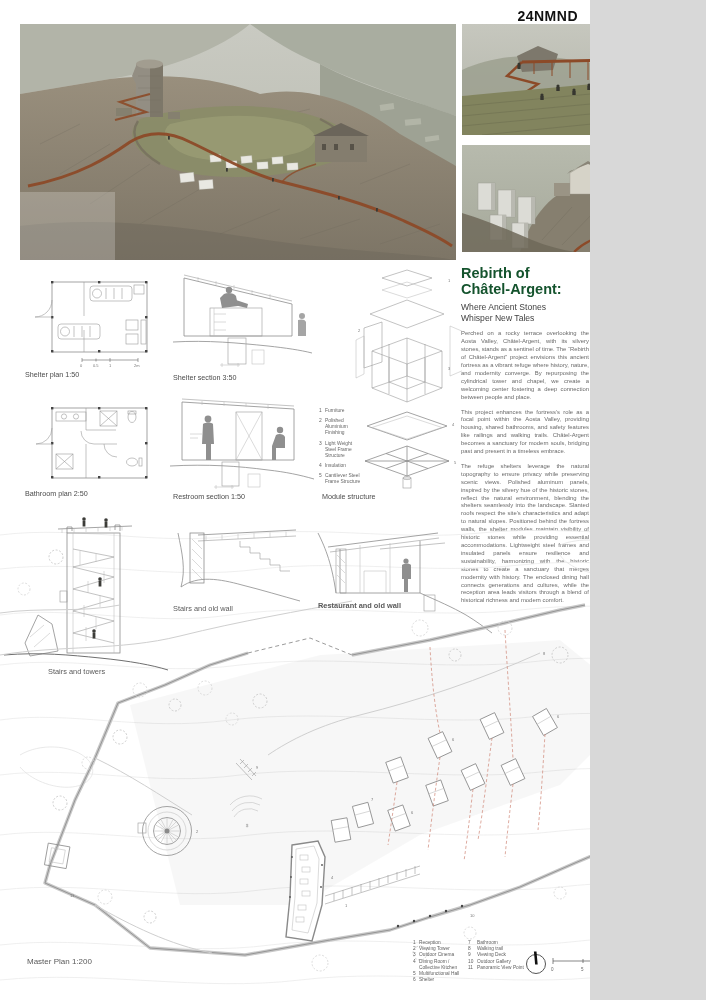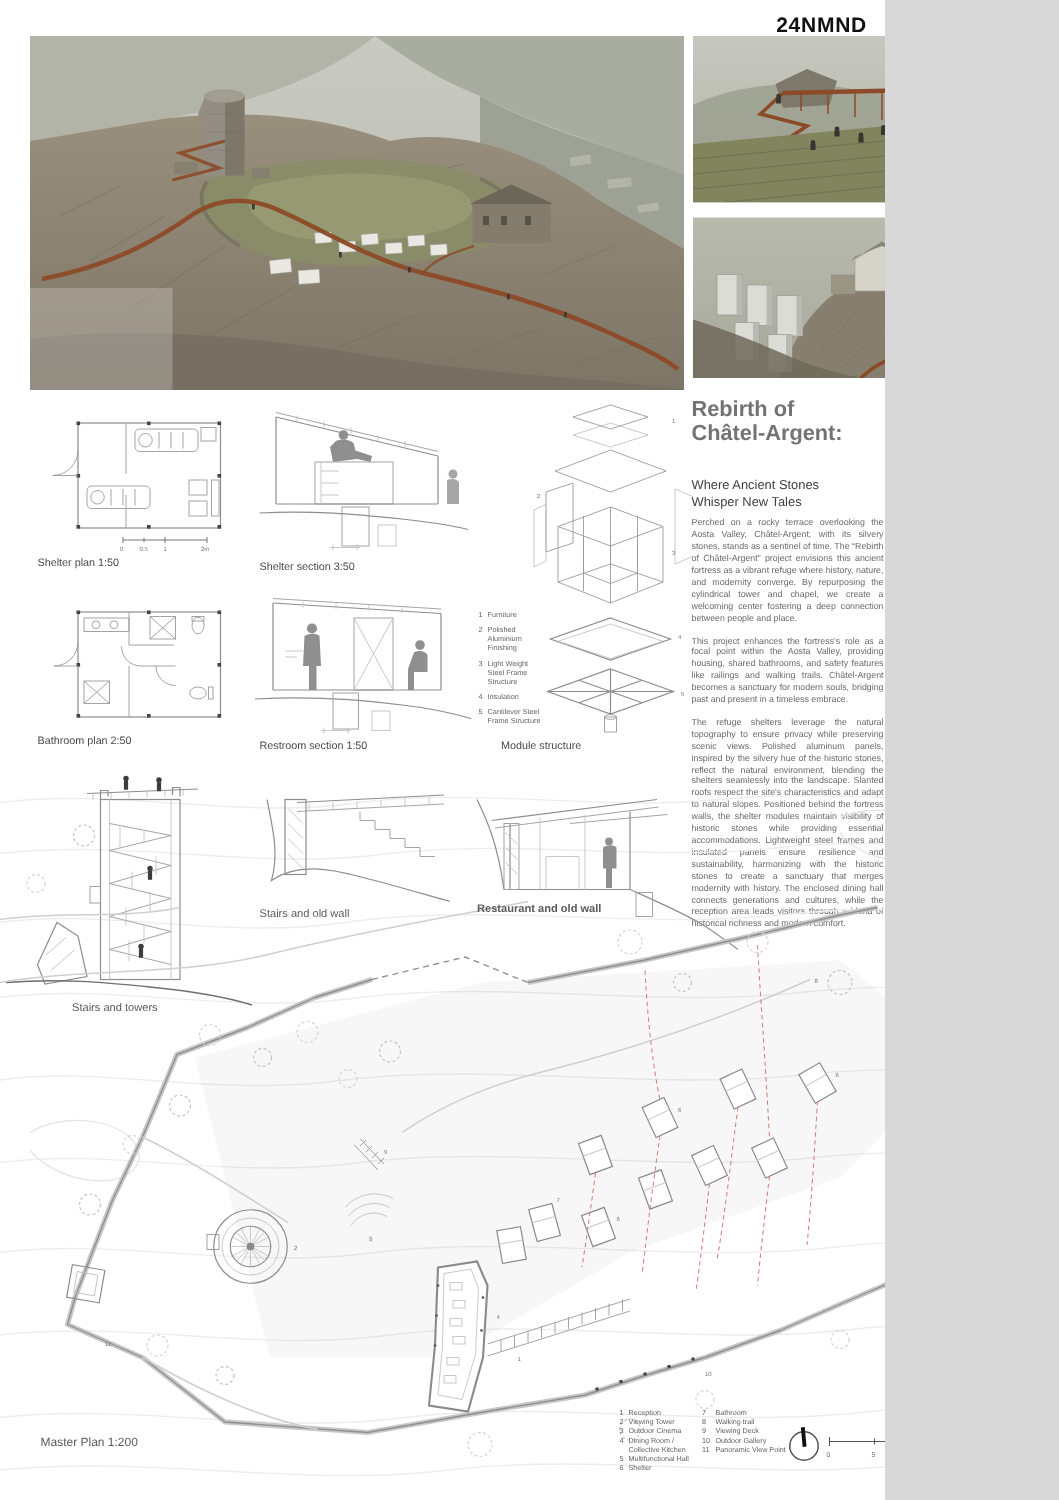--- a/index.html
+++ b/index.html
@@ -18,7 +18,7 @@
   .mp-label{position:absolute;font-size:8px;color:#5a5a5a;}
   
   .statement{position:absolute;left:461px;top:266px;width:128px;}
-  .stitle{font-size:14.5px;font-weight:bold;line-height:1.1;color:#737373;}
+  .stitle{font-size:14.5px;font-weight:bold;line-height:1.1;color:#14532d;}
   .ssub{font-size:8.6px;color:#3f3f3f;line-height:1.25;margin-top:20px;}
   .spara{font-size:5.9px;color:#6a6a6a;line-height:1.34;text-align:justify;margin-top:7px;}
   

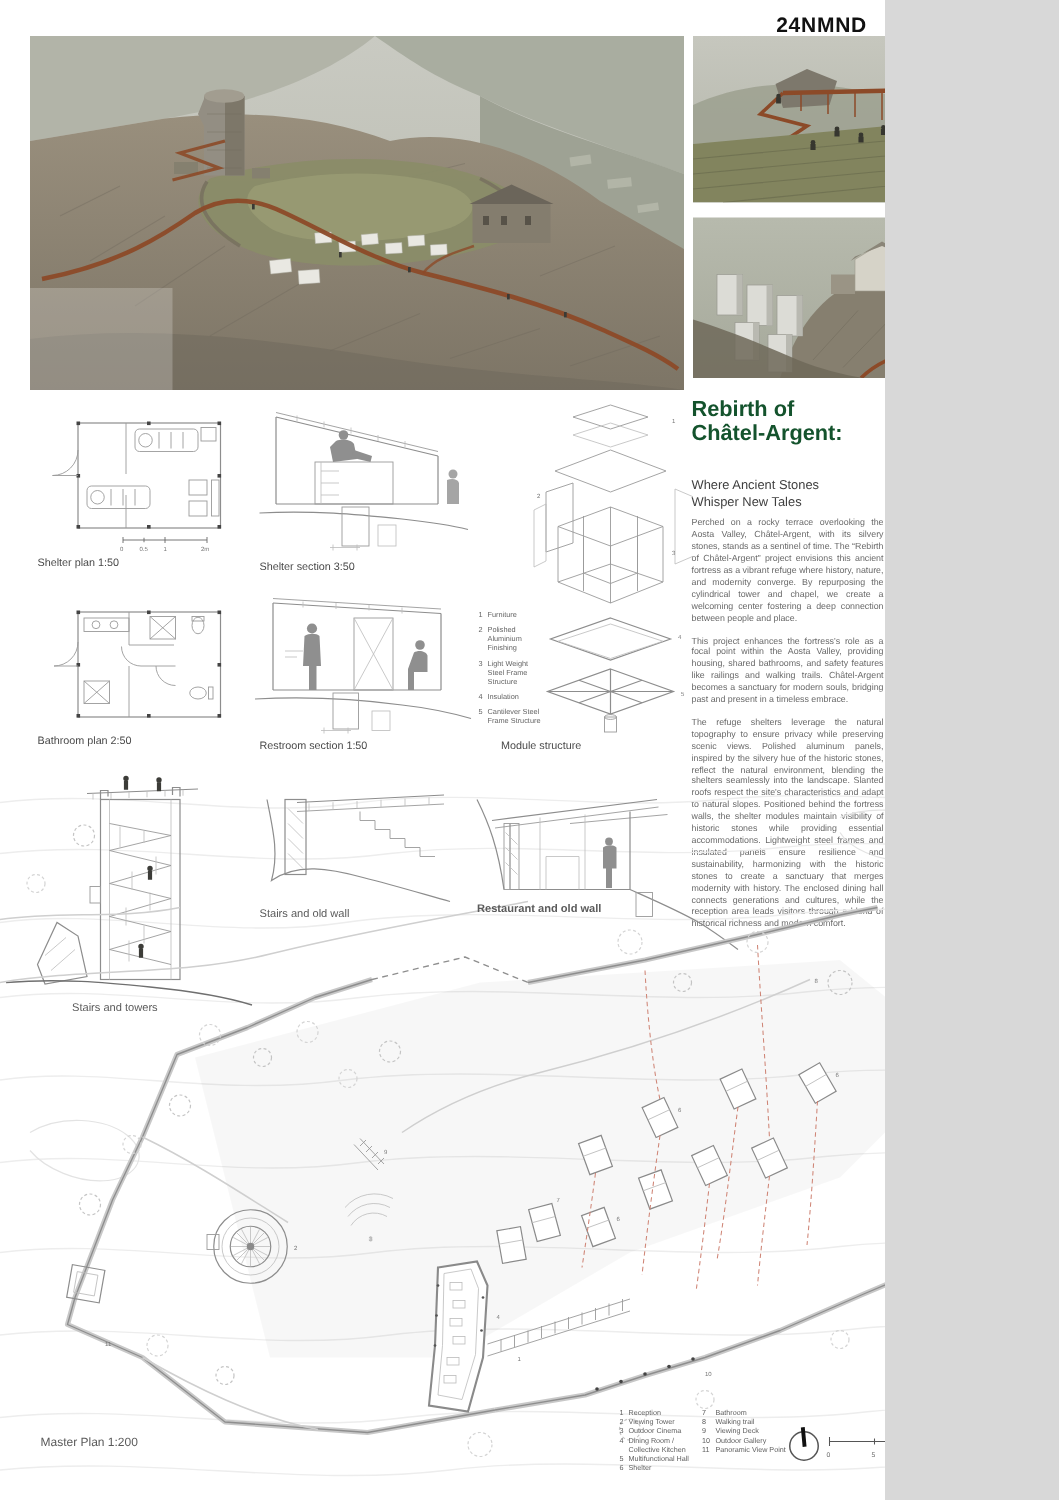--- a/index.html
+++ b/index.html
@@ -19,7 +19,7 @@
   
   .statement{position:absolute;left:461px;top:266px;width:128px;}
   .stitle{font-size:14.5px;font-weight:bold;line-height:1.1;color:#14532d;}
-  .ssub{font-size:8.6px;color:#3f3f3f;line-height:1.25;margin-top:20px;}
+  .ssub{font-size:8.6px;color:#3f3f3f;line-height:1.25;margin-top:4px;}
   .spara{font-size:5.9px;color:#6a6a6a;line-height:1.34;text-align:justify;margin-top:7px;}
   
   .mleg{position:absolute;left:319px;top:408px;width:42px;}

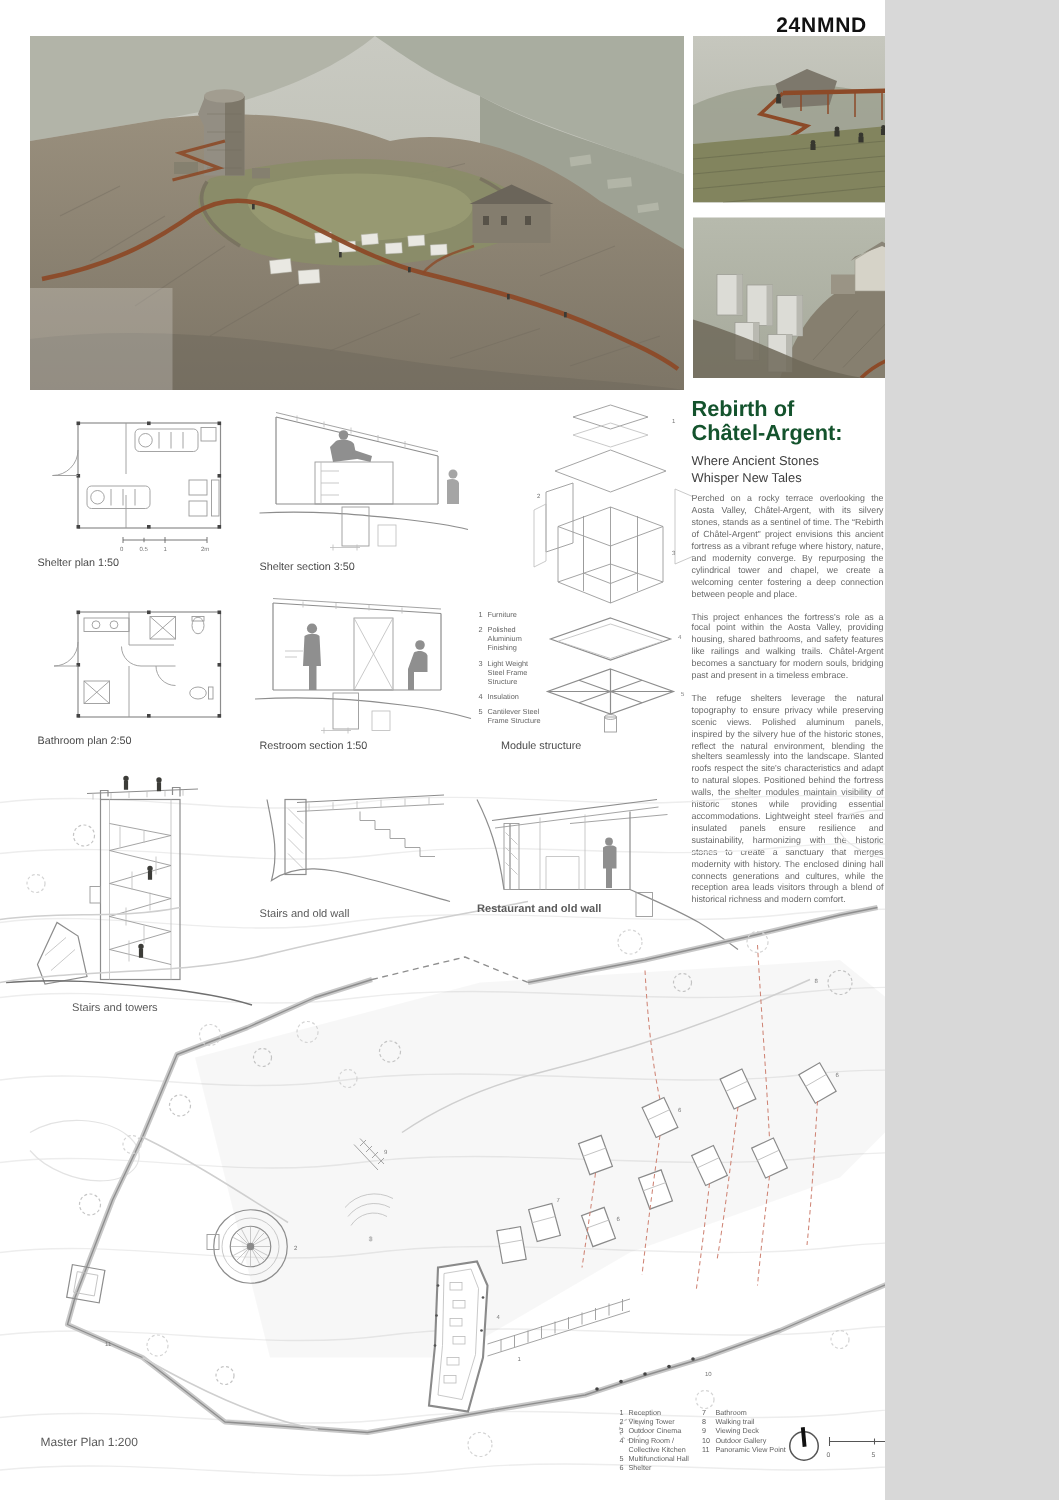--- a/index.html
+++ b/index.html
@@ -440,7 +440,7 @@
         <span class="lt">Cantilever Steel Frame Structure</span>
       </div>
   </div>
-  <div class="dlabel" style="left:334px;top:492px;">Module structure</div>
+  <div class="dlabel" style="left:322px;top:492px;">Module structure</div>
 
   <div class="statement">
     <div class="stitle">

